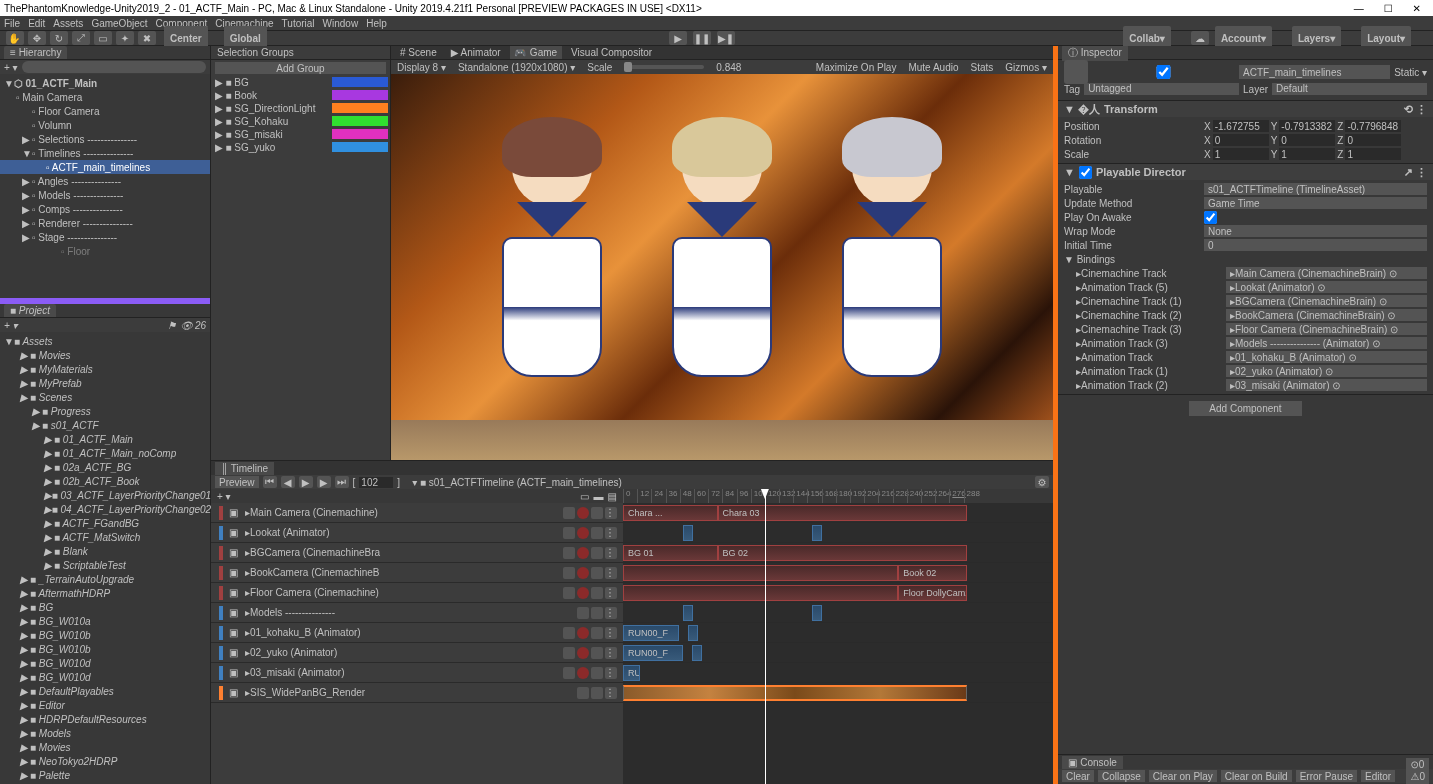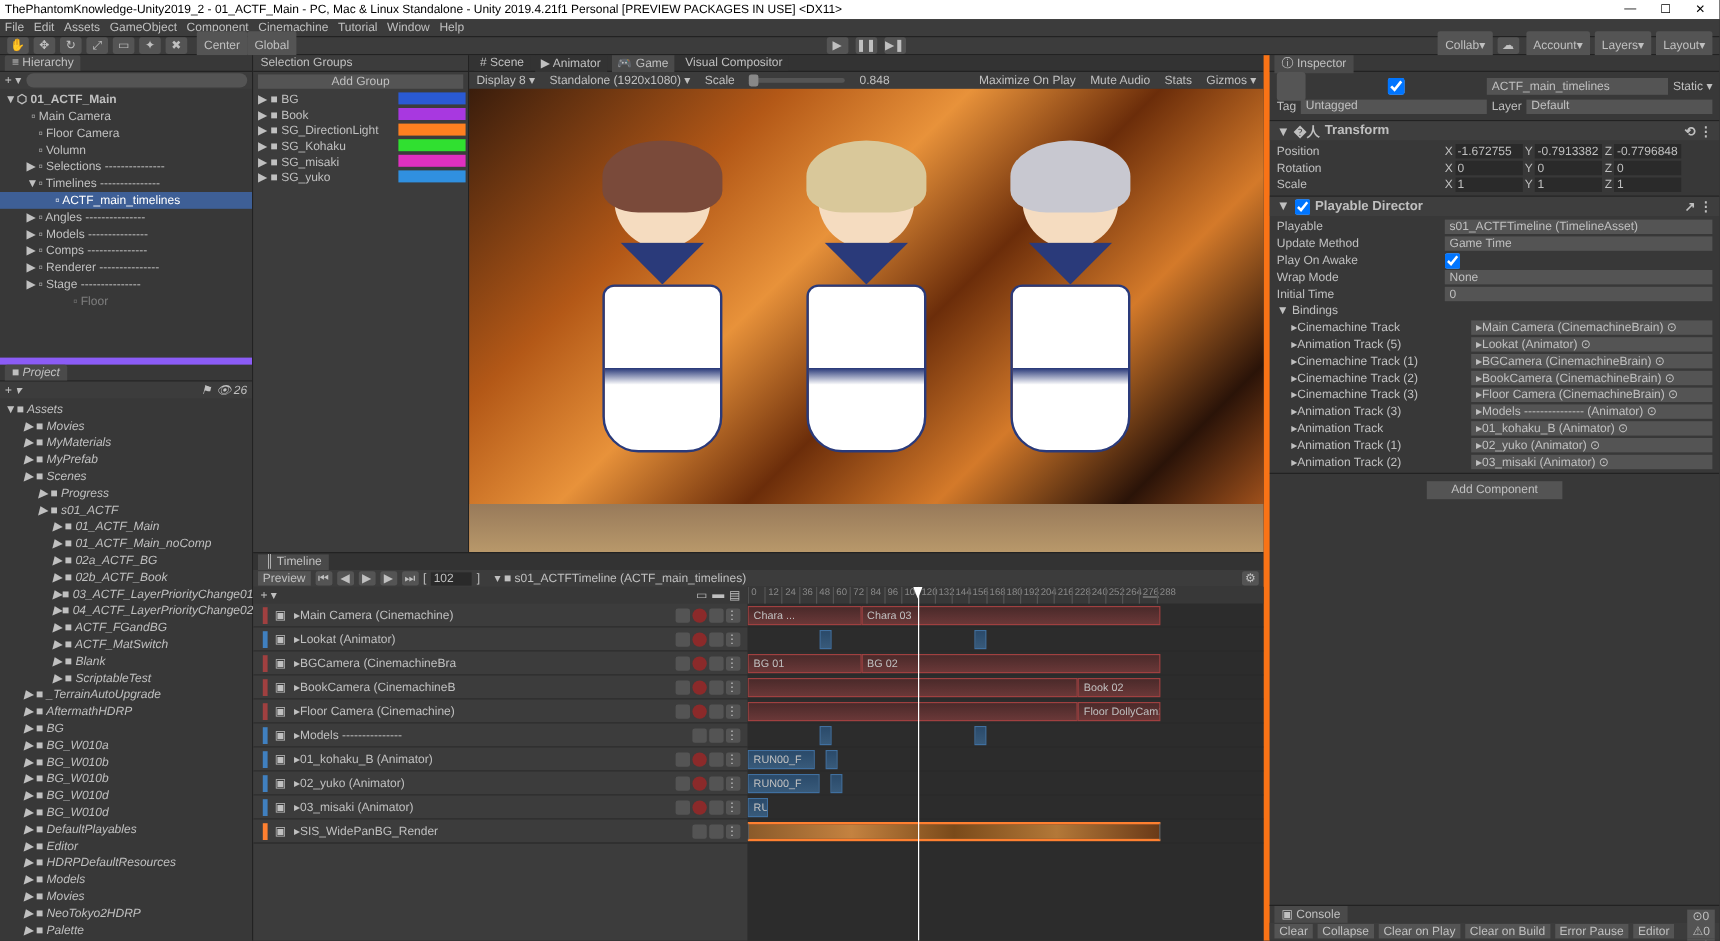--- a/index.html
+++ b/index.html
@@ -11,7 +11,7 @@
 .toolbar { background: #3c3c3c; height: 16px; display: flex; align-items: center; padding: 0 6px; border-top: 1px solid #222; border-bottom: 1px solid #222; }
 .toolbar .btn { display: inline-flex; align-items: center; justify-content: center; width: 18px; height: 14px; background: #545454; margin-right: 2px; border-radius: 2px; cursor: pointer; }
 .toolbar .gg { display: flex; gap: 2px; margin-right: 6px; }
-.toolbar .label-btn { background: #545454; padding: 12px 6px; height: 14px; border-radius: 2px; display: flex; align-items: center; margin-right: 0; }
+.toolbar .label-btn { background: #545454; padding: 12px 6px; height: 14px; border-radius: 2px; display: flex; align-items: center; margin-right: 16px; font-weight: bold; }
 .toolbar .play-group { margin-left: auto; margin-right: auto; display: flex; gap: 4px; }
 .toolbar .right-group { display: flex; gap: 4px; align-items: center; }
 .main-area { display: flex; height: 738px; }

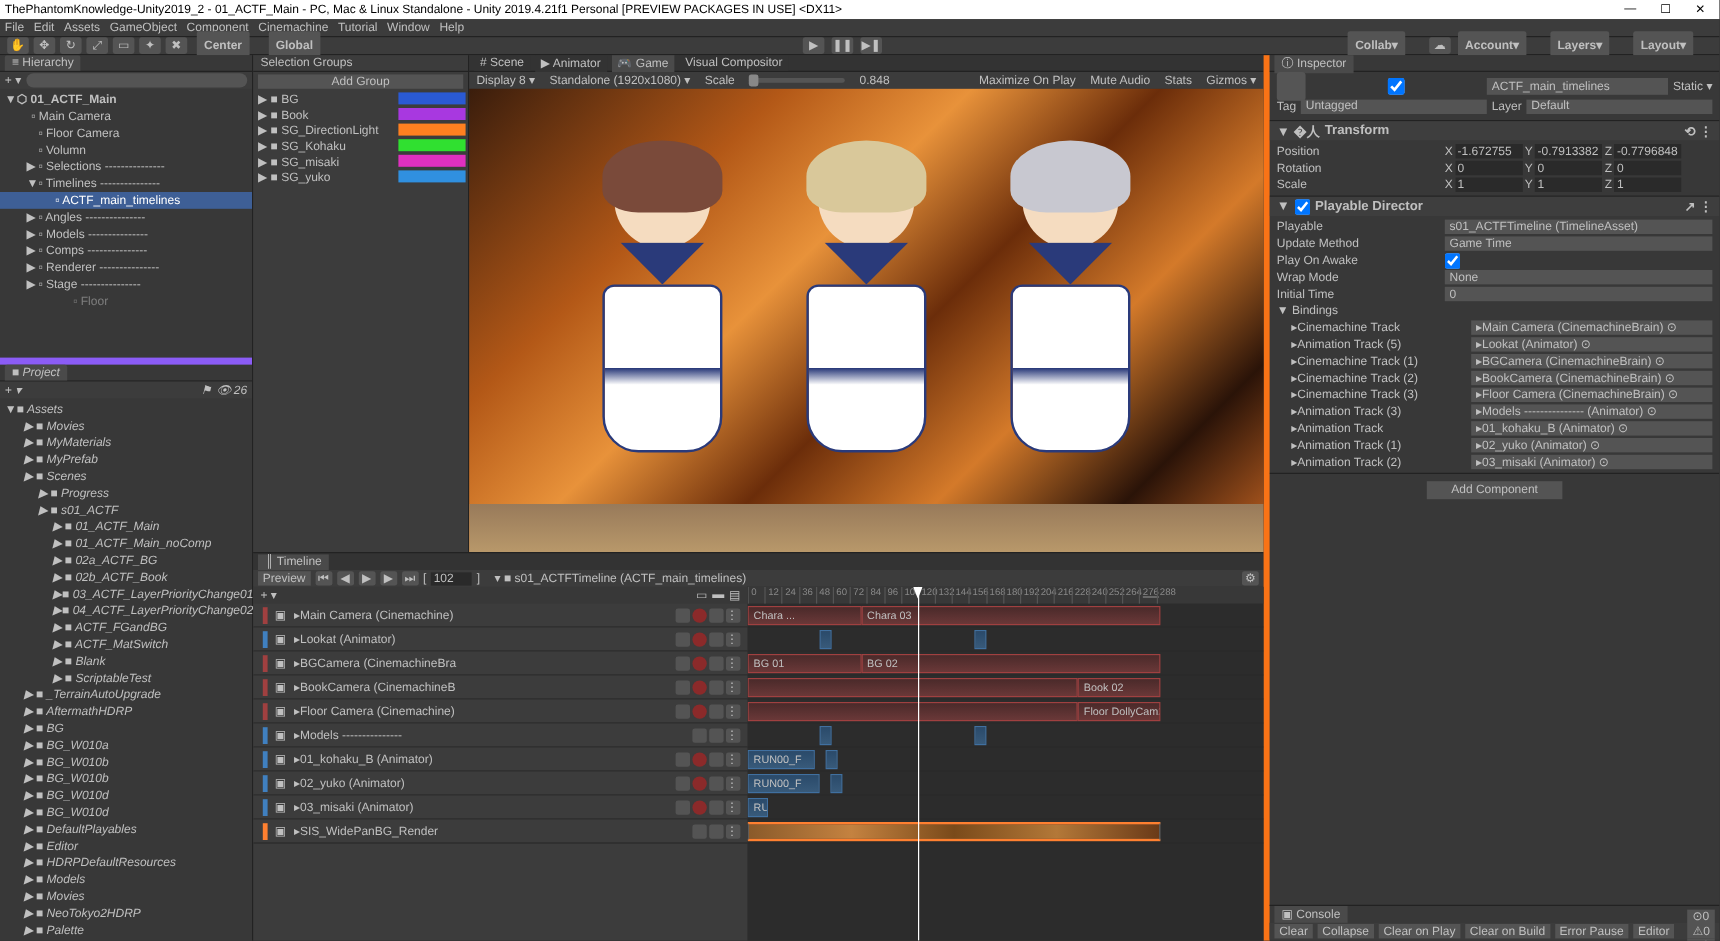--- a/index.html
+++ b/index.html
@@ -164,7 +164,7 @@
       </div>
       <div class="tree" id="hierarchy-tree">
           <div class="tree-item scene-root"><span class="arrow">▼</span>⬡ 01_ACTF_Main</div>
-          <div class="tree-item" style="padding-left: 16px;"><span class="arrow"></span>▫ Main Camera</div>
+          <div class="tree-item" style="padding-left: 6px;"><span class="arrow"></span>▫ Main Camera</div>
           <div class="tree-item" style="padding-left: 22px;"><span class="arrow"></span>▫ Floor Camera</div>
           <div class="tree-item" style="padding-left: 22px;"><span class="arrow"></span>▫ Volumn</div>
           <div class="tree-item" style="padding-left: 22px;"><span class="arrow">▶</span>▫ Selections ---------------</div>

